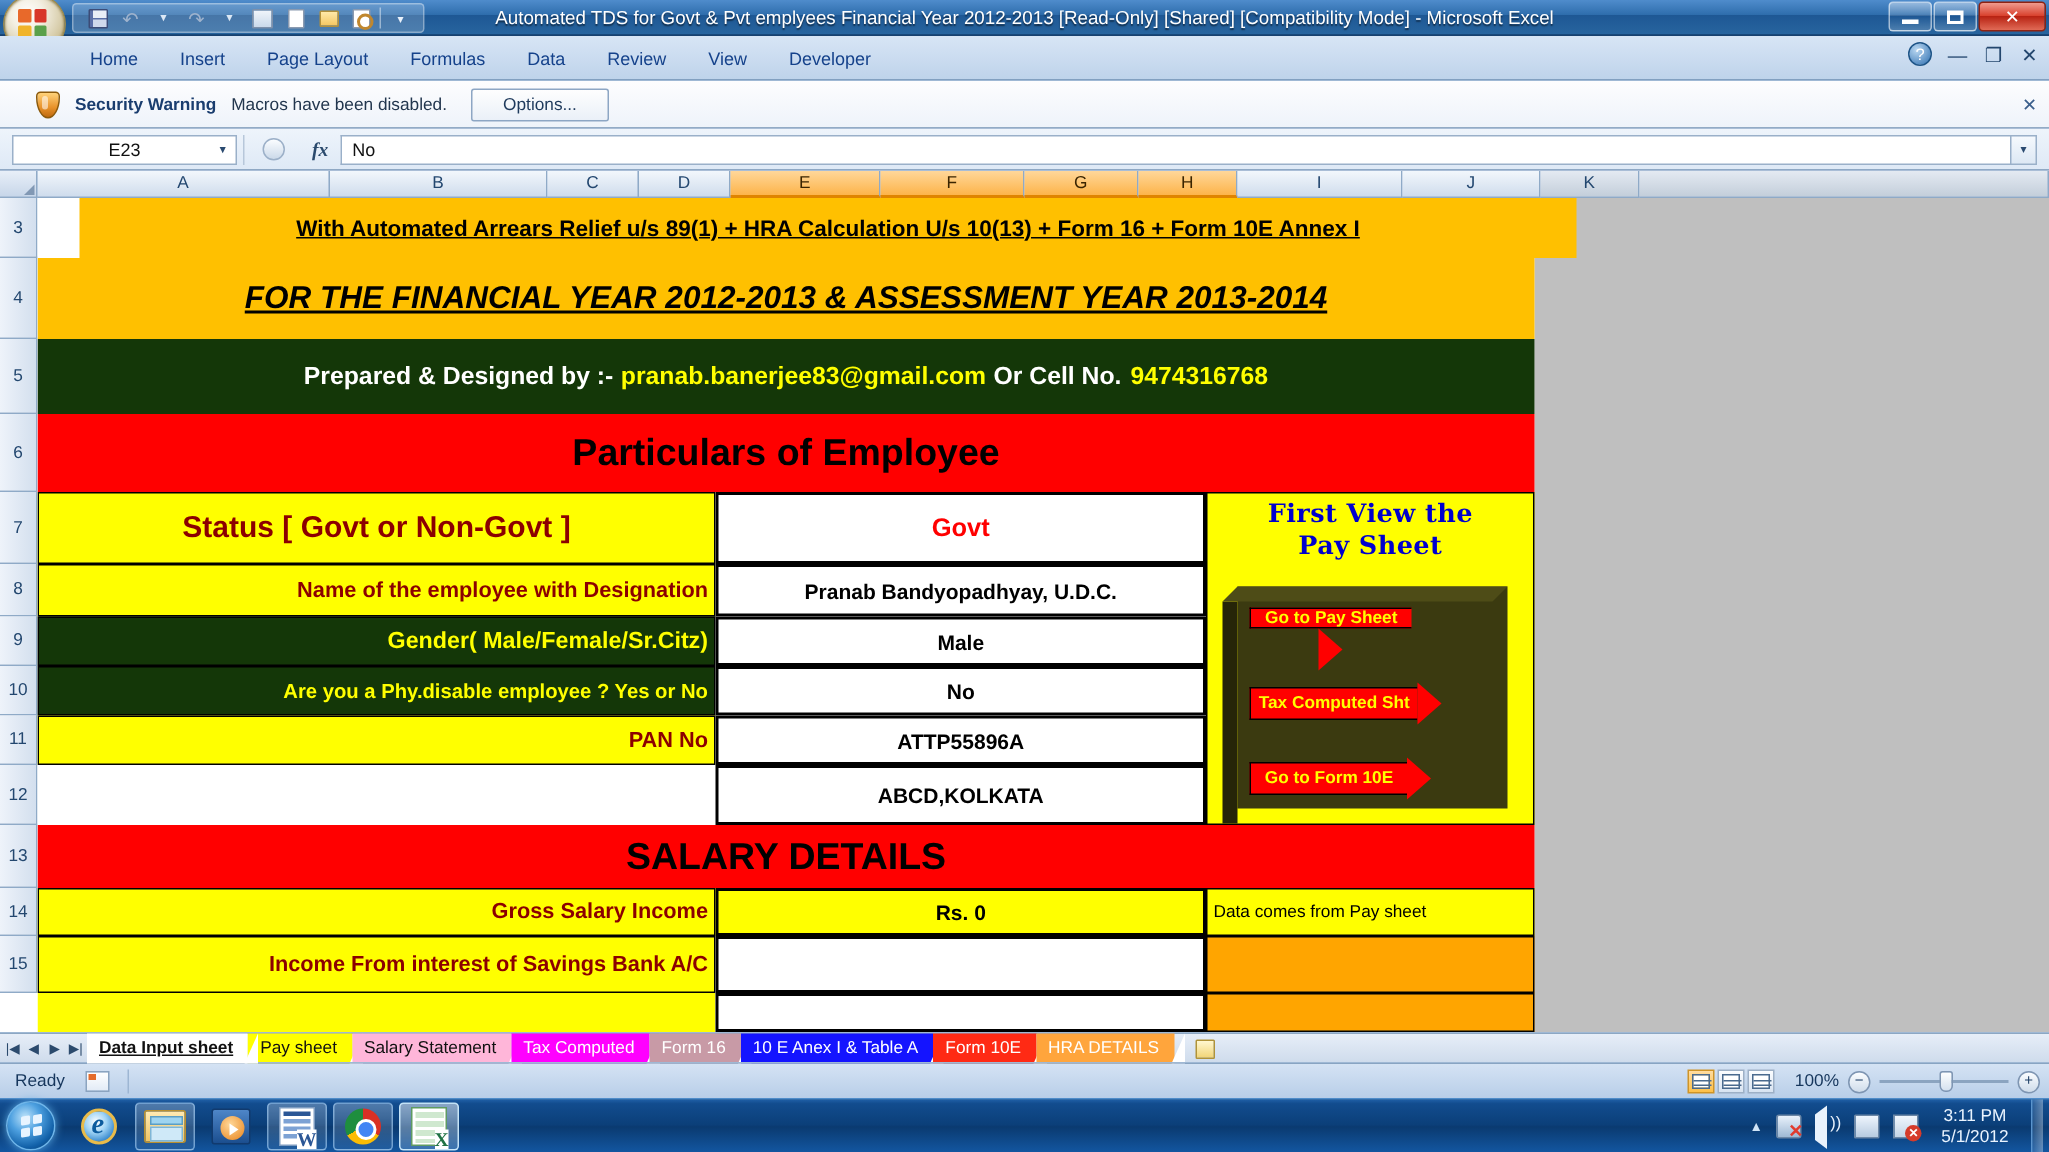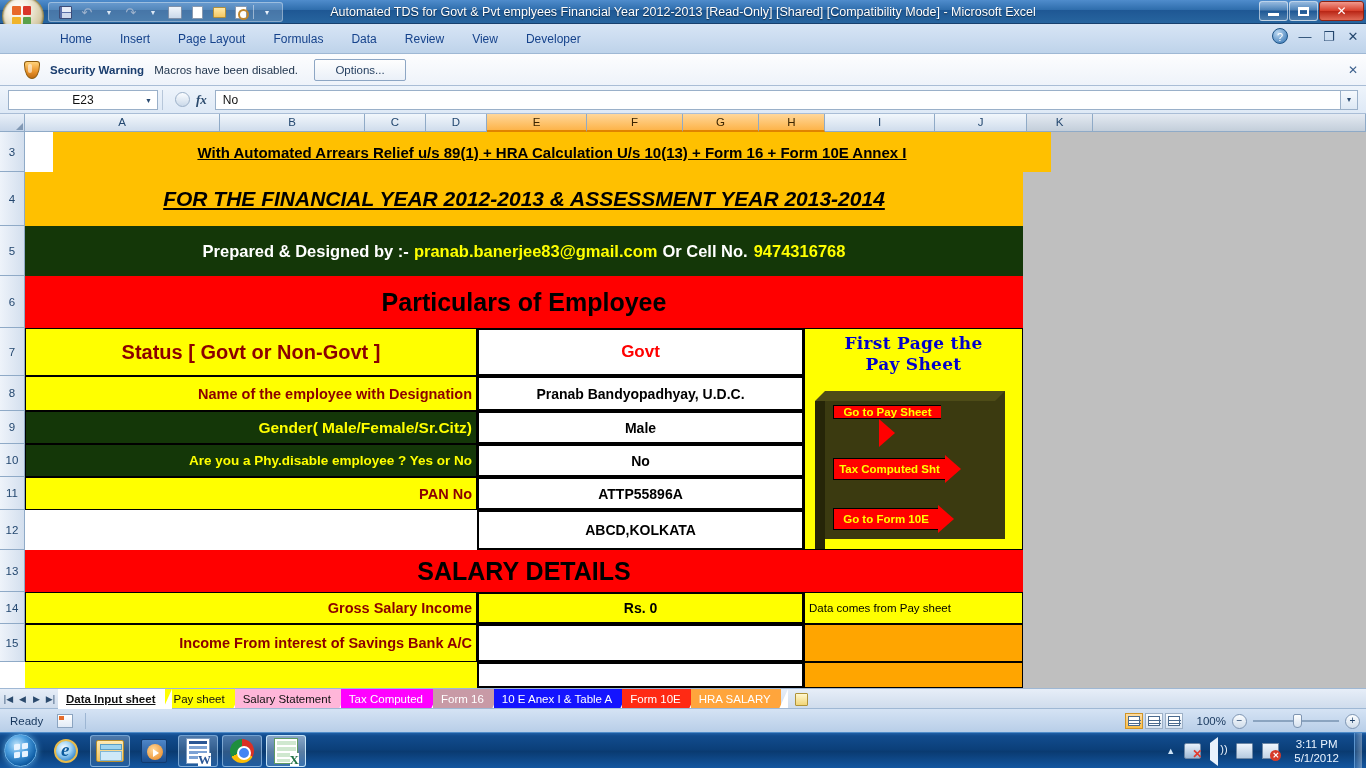--- a/index.html
+++ b/index.html
@@ -119,7 +119,7 @@
   }
   .namebox .cv{ position:absolute; right:5px; top:6px; font-size:7px; color:#2a4a70;}
   .fb-sep{ width:1px;height:20px;background:#b7c7da;margin:0 4px;}
-  .fb-btns{ display:flex; align-items:center; gap:6px; padding:0 8px;}
+  .fb-btns{ display:flex; align-items:center; gap:18px; padding:0 8px;}
   .fbcircle{ width:15px;height:15px;border-radius:50%;
     background:linear-gradient(to bottom,#fbfdff,#cbd9e9); border:1px solid #9cb0c8;}
   .fx{ font-style:italic; font-family:"Liberation Serif",serif; font-size:13px; color:#2b4a6d; font-weight:bold;}

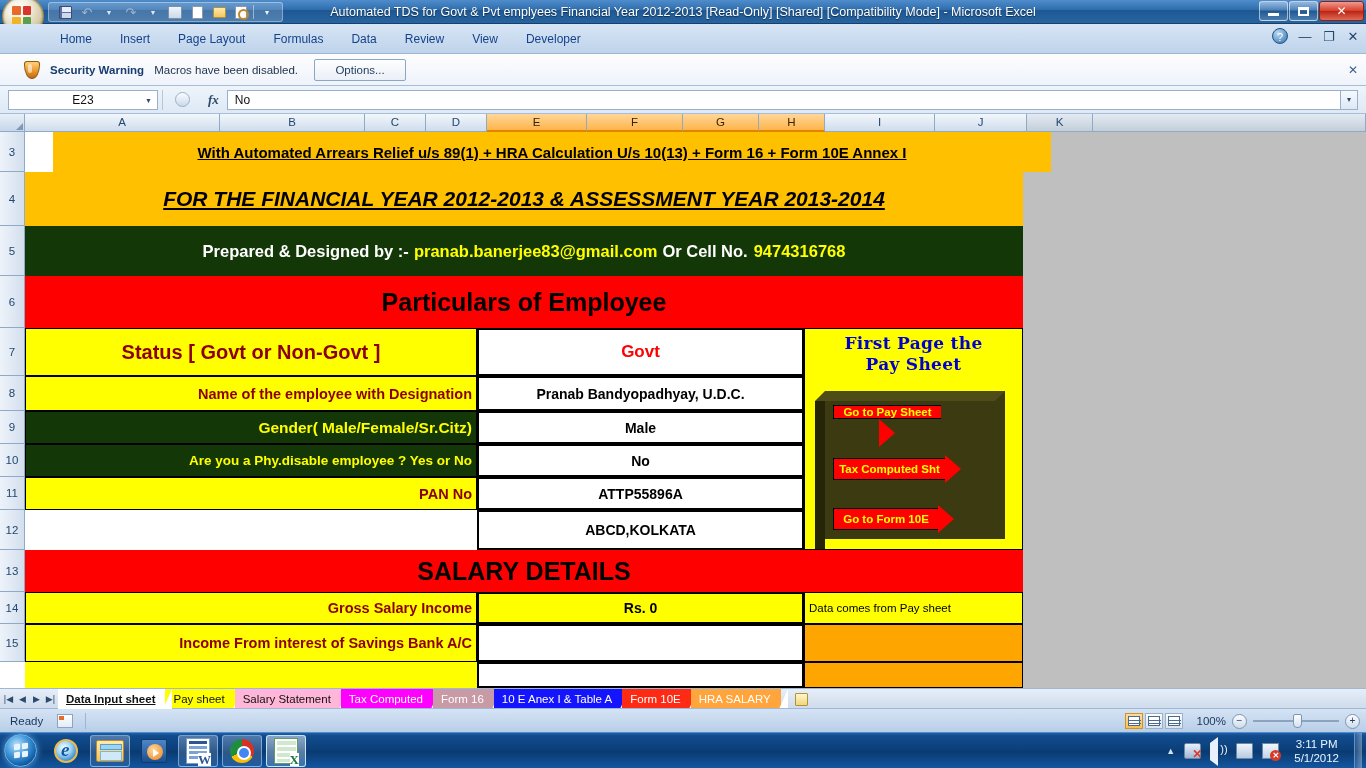--- a/index.html
+++ b/index.html
@@ -478,7 +478,7 @@
 
     <div class="navpanel bordthin" style="left:779px;top:196px;width:219px;height:222px;">
       <div class="navtitle">
-        <div>First Page the</div>
+        <div>First View the</div>
         <div>Pay Sheet</div>
       </div>
 

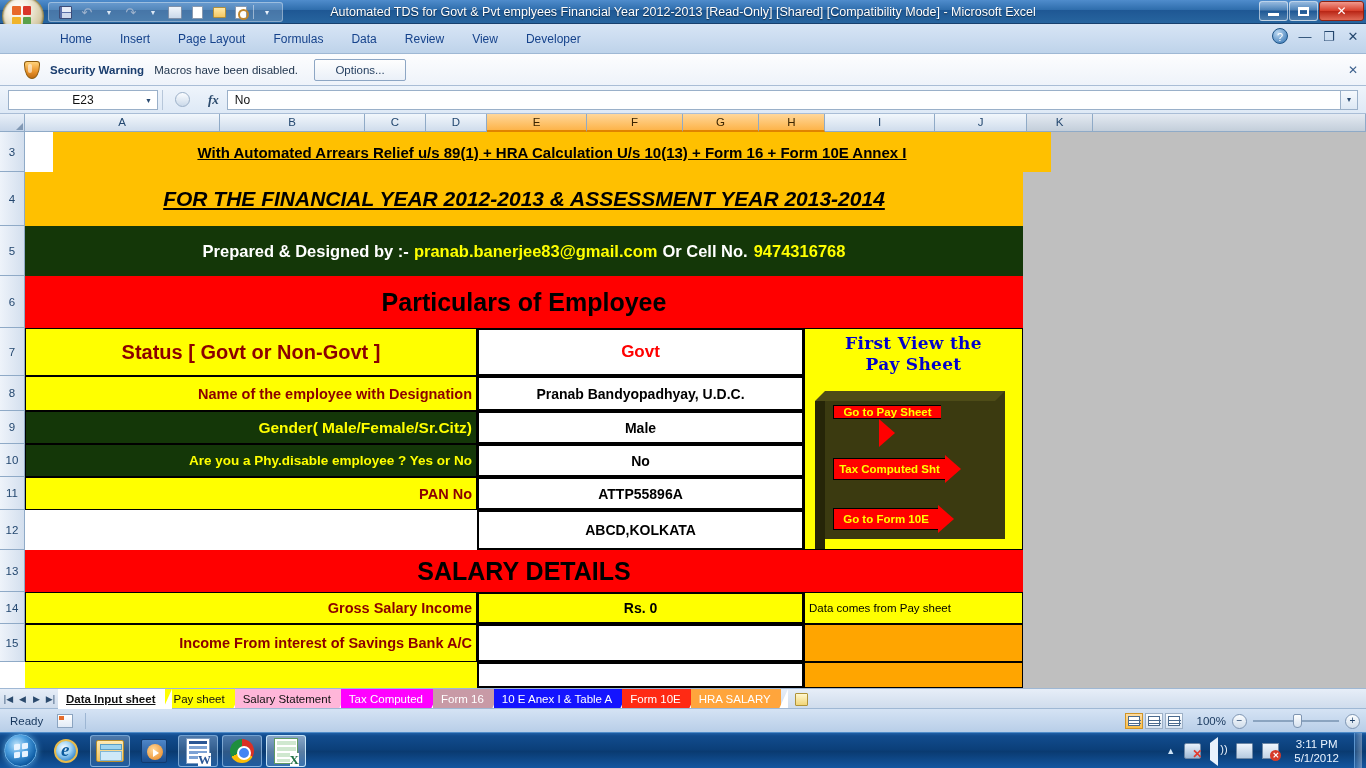--- a/index.html
+++ b/index.html
@@ -531,7 +531,7 @@
     <div class="tab" style="background:#c89aa6;color:#ffffff;">Form 16</div>
     <div class="tab" style="background:#1414ff;color:#ffffff;">10 E Anex I &amp; Table A</div>
     <div class="tab" style="background:#ff2a14;color:#ffffff;">Form 10E</div>
-    <div class="tab" style="background:#ffa53c;color:#ffffff;">HRA SALARY</div>
+    <div class="tab" style="background:#ffa53c;color:#ffffff;">HRA DETAILS</div>
     <div class="tabadd">
         <span class="tabadd-ico"></span>
       </div>

